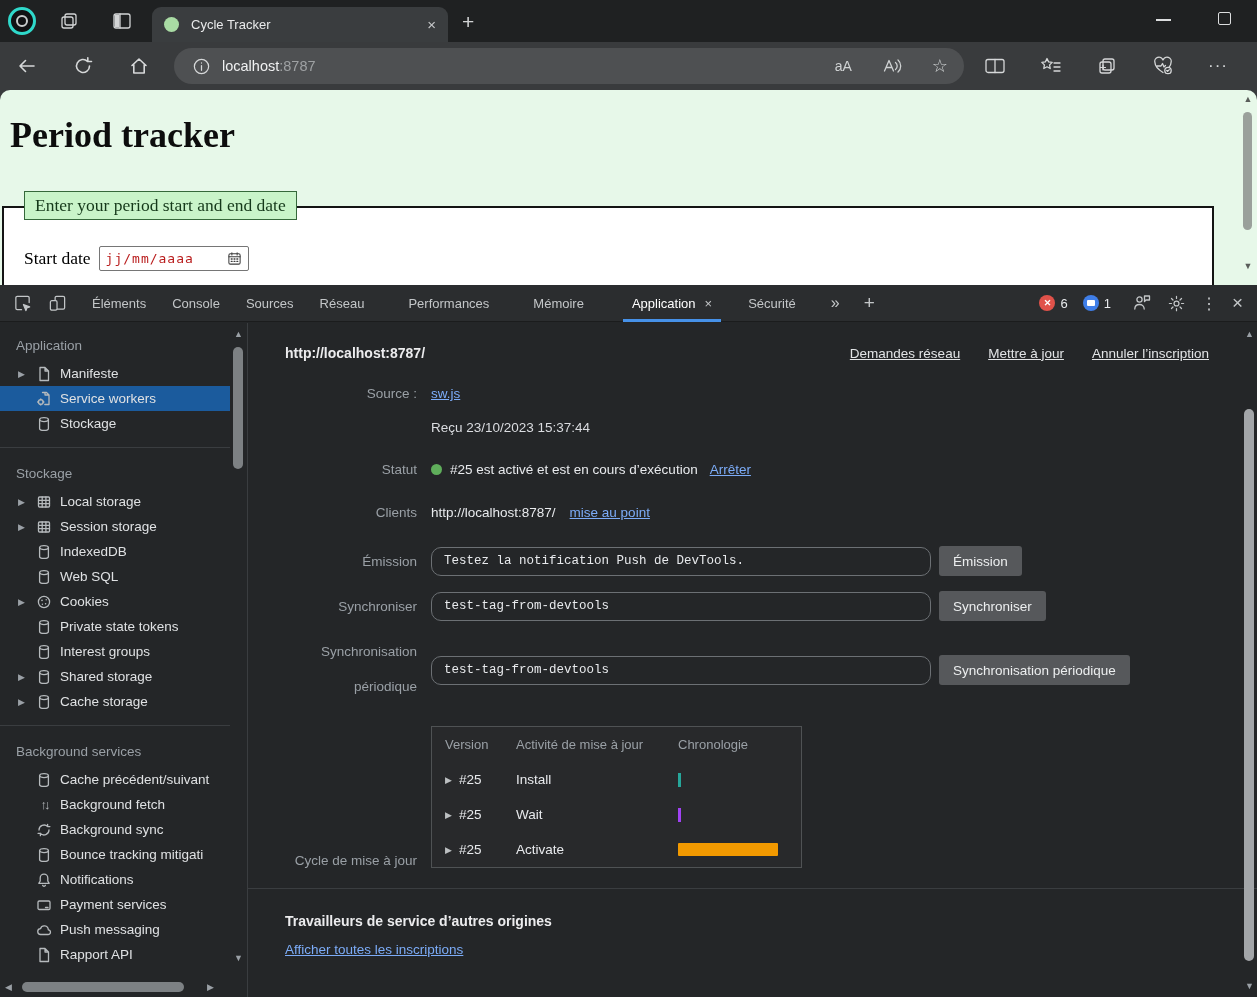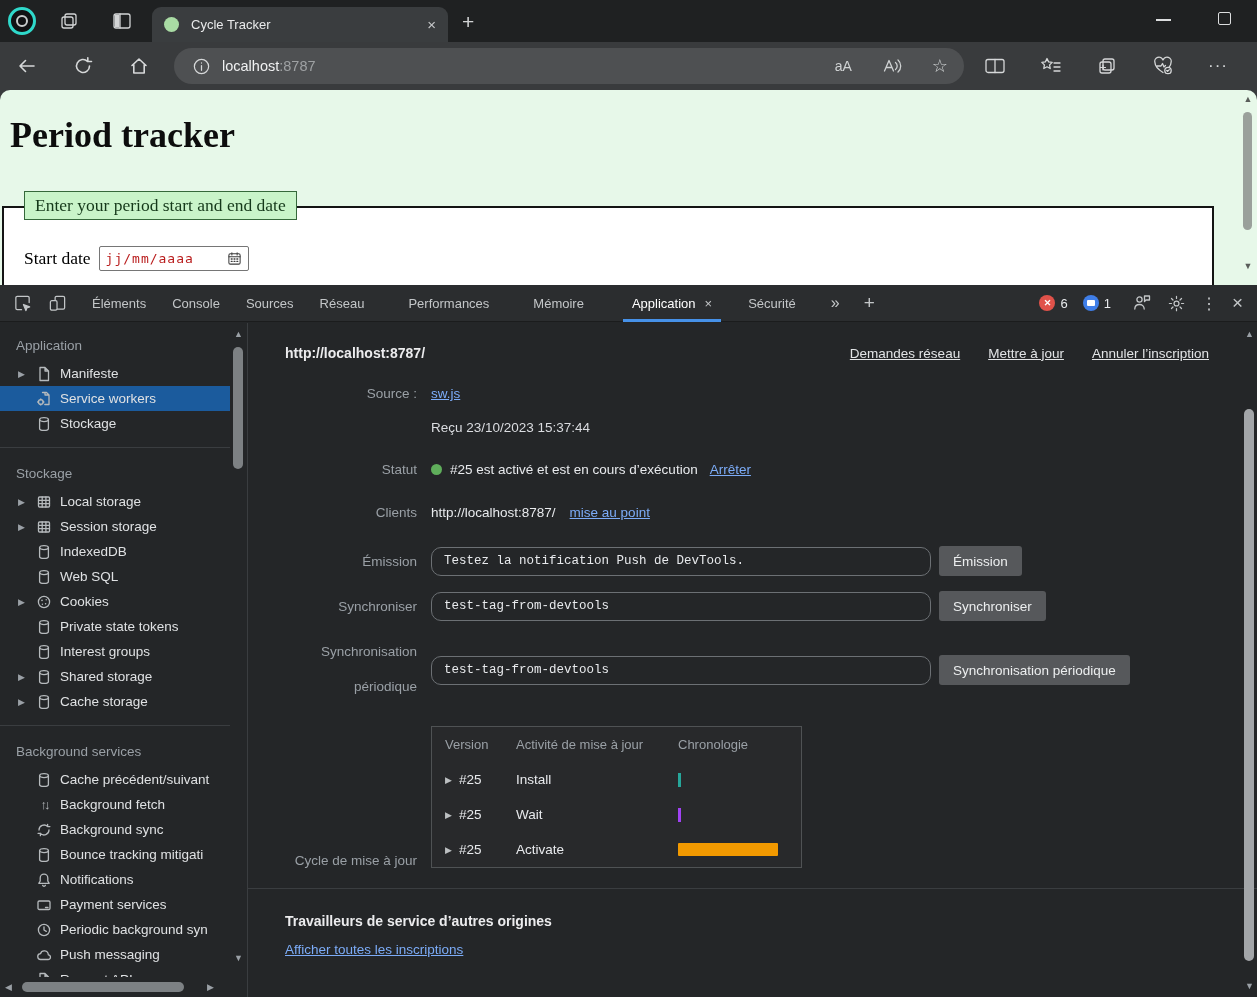--- a/index.html
+++ b/index.html
@@ -518,15 +518,6 @@
                 </svg>
               </span>
             <span>Payment services</span>
-          </div>
-          <div class="sb-item">
-            <span class="sb-arrow hidden">▶</span>
-            <span class="sb-ic">
-                <svg class="icon" width="16" height="16">
-                  <use href="#i-clock"></use>
-                </svg>
-              </span>
-            <span>Periodic background syn</span>
           </div>
           <div class="sb-item">
             <span class="sb-arrow hidden">▶</span>

